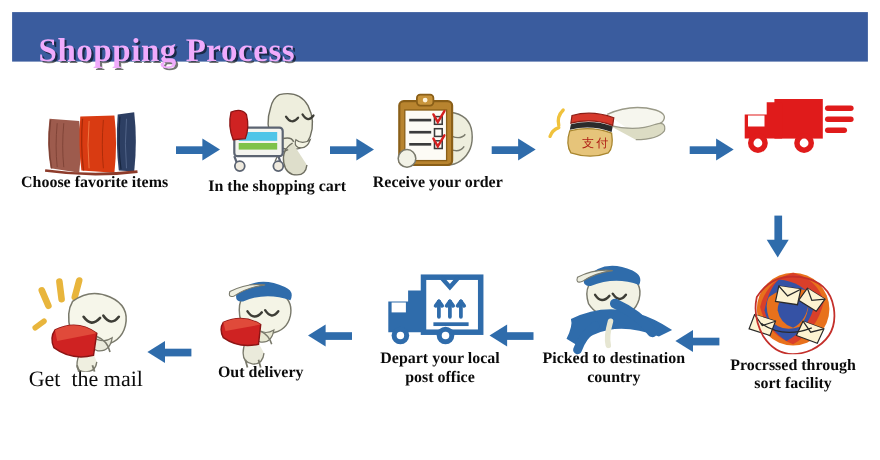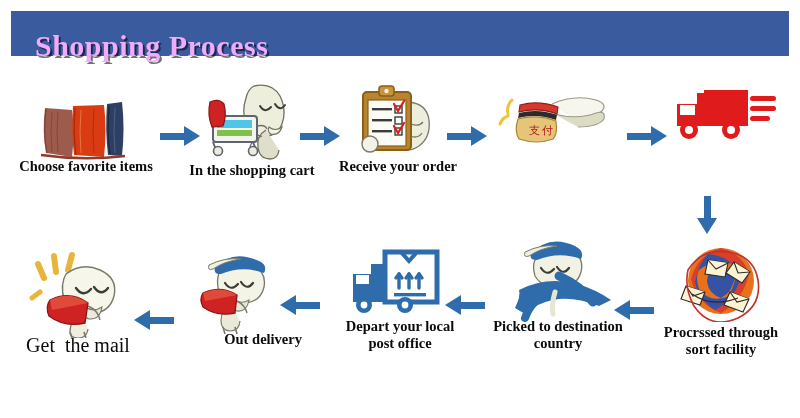--- a/index.html
+++ b/index.html
@@ -286,7 +286,7 @@
         <path d="M36 84 l2 7 M48 84 l2 7" stroke="#7a7a6c" stroke-width="1.6"></path>
       </svg>
     </div>
-    <div class="label" style="margin-top:-4px;text-align:right;">Out delivery</div>
+    <div class="label" style="margin-top:-4px;">Out delivery</div>
   </div>
 
   <div class="arrow arrow-l" style="left:132px;top:310px;width:42px;height:21px;">

